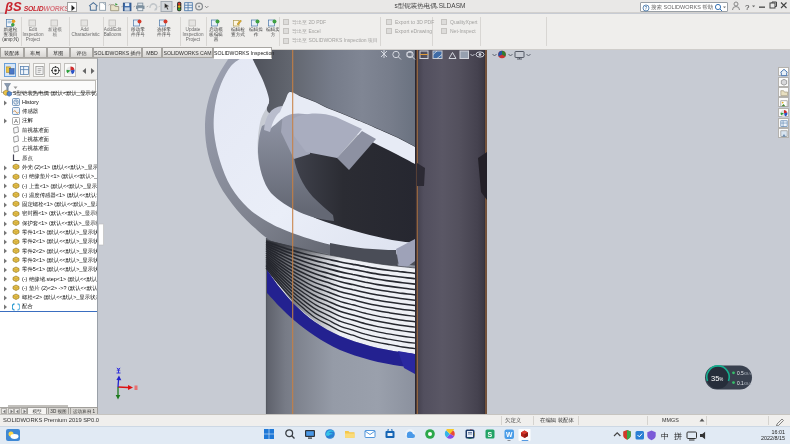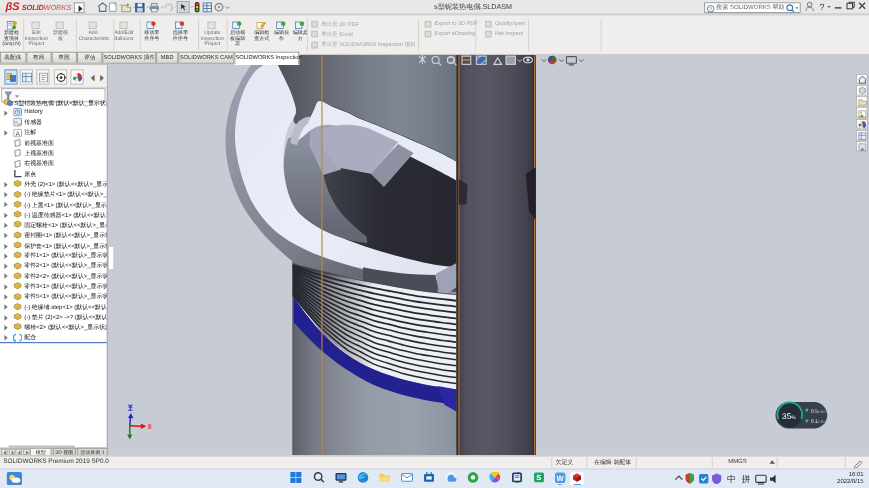--- a/index.html
+++ b/index.html
@@ -161,7 +161,7 @@
 </svg>
 
 <div style="position:absolute;left:0;top:0;width:790px;height:13px;background:#e9e8e7;border-bottom:1px solid #d2d0ce"></div>
-<div style="position:absolute;left:5px;top:2px;width:62px;height:10px;font-size:7px;line-height:9px;font-style:italic;font-weight:bold;color:#c8242e;white-space:nowrap"><span style="font-size:10px">βS</span> <span style="font-size:6.8px;letter-spacing:-0.2px">SOLID<span style="color:#d87880">WORKS</span></span></div>
+<div style="position:absolute;left:5px;top:2px;width:62px;height:10px;font-size:7px;line-height:9px;font-style:italic;font-weight:bold;color:#c8242e;white-space:nowrap"><span style="font-size:13px">βS</span> <span style="font-size:6.8px;letter-spacing:-0.2px">SOLID<span style="color:#d87880">WORKS</span></span></div>
 <div style="position:absolute;left:67px;top:1.5px;width:10px;height:10px;background:#fdfdfd;border:1px solid #a0a0a0">
     <svg width="8" height="8" style="position:absolute;left:1px;top:1px">
       <path d="M2.5,1 L6,4 L2.5,7 Z" fill="#222"></path>

